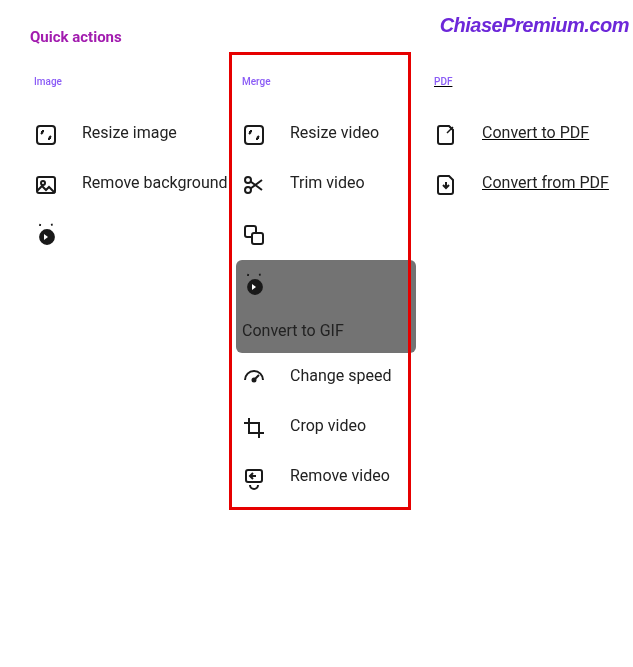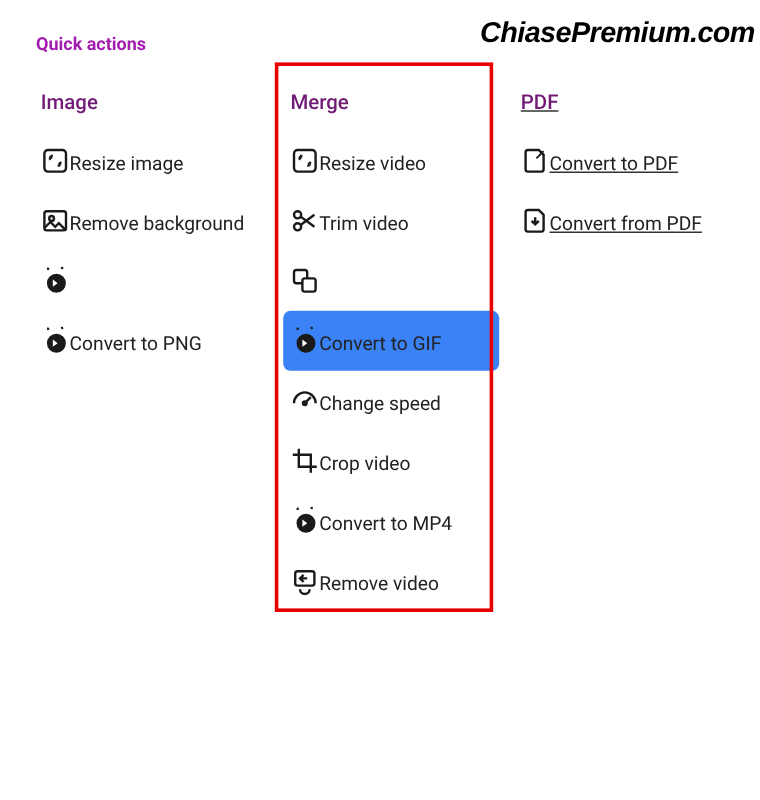--- a/index.html
+++ b/index.html
@@ -32,8 +32,8 @@
       font-family: "Comic Sans MS", cursive, sans-serif;
       font-style: italic;
       font-weight: 700;
-      font-size: 24px;
-      color: #000000;
+      font-size: 20px;
+      color: #6d28d9;
       letter-spacing: -0.5px;
       pointer-events: none;
     }

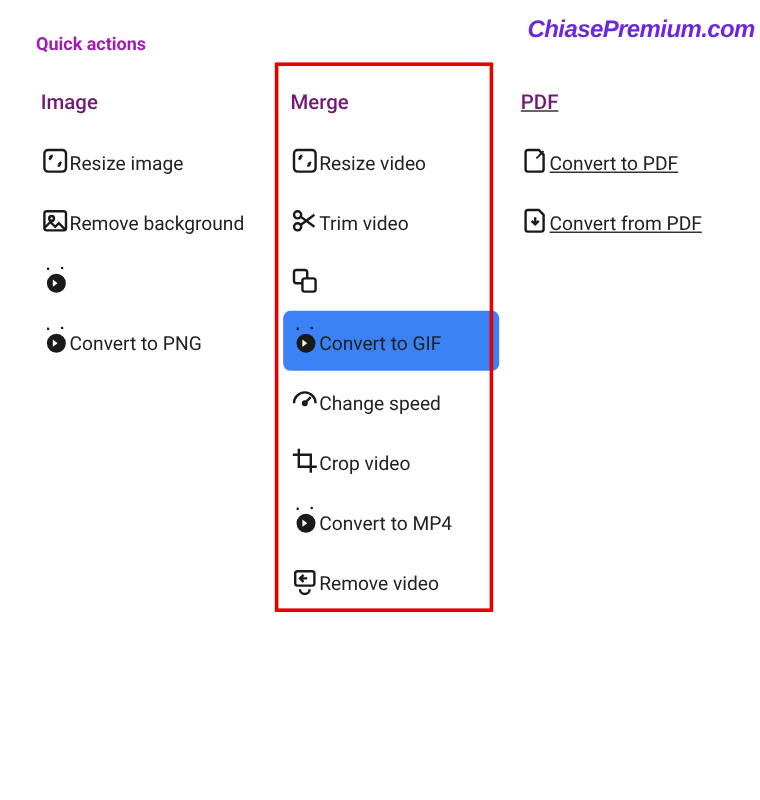--- a/index.html
+++ b/index.html
@@ -48,10 +48,10 @@
     .col-video { width: 180px; position: relative; }
     .col-pdf { width: 200px; margin-left: 14px; text-decoration: underline; }
     .col-heading {
-      font-size: 17px;
-      color: #701a75;
+      font-size: 10px;
+      color: #8b5cf6;
       font-weight: 500;
-      margin-bottom: 13px;
+      margin-bottom: 23px;
       padding-left: 4px;
     }
     .item-list {

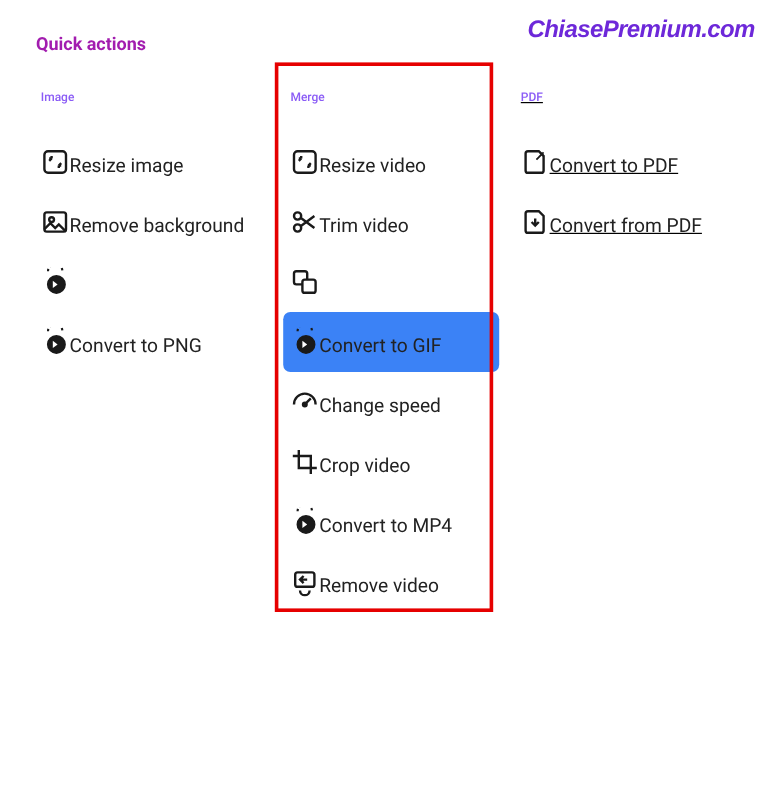--- a/index.html
+++ b/index.html
@@ -59,8 +59,8 @@
     }
     .action-item {
       display: flex;
-      align-items: flex-end;
-      gap: 0;
+      align-items: flex-start;
+      gap: 24px;
       padding: 13px 8px 13px 4px;
       cursor: pointer;
       font-size: 16px;

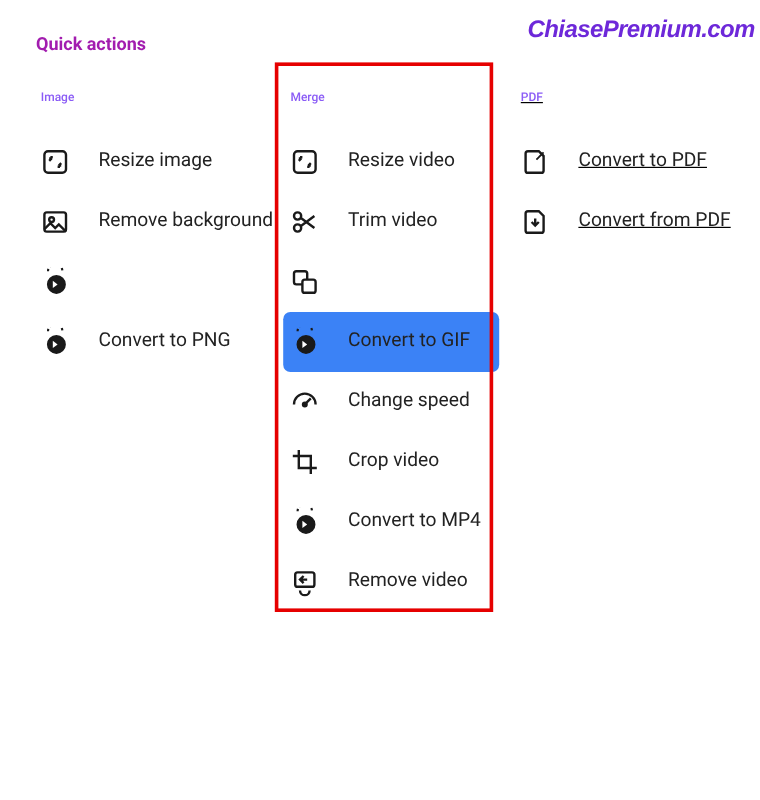--- a/index.html
+++ b/index.html
@@ -140,7 +140,45 @@
           </span>
         </li>
 
-        <li class="action-item">
+
+      </ul>
+    </div>
+
+    <div class="column col-video">
+      <div class="col-heading">Merge</div>
+      <ul class="item-list">
+
+        <li class="action-item">
+          <span class="icon-slot">
+            <svg viewBox="0 0 24 24" fill="none" stroke="currentColor" stroke-width="2">
+                <rect x="3" y="3" width="18" height="18" rx="3"></rect>
+                <path d="M9 9l-2 2M9 9h-2M9 9v-2M15 15l2-2M15 15h2M15 15v2" stroke-width="2"></path>
+              </svg>
+          </span>
+          <span>Resize video</span>
+        </li>
+
+        <li class="action-item">
+          <span class="icon-slot">
+            <svg viewBox="0 0 24 24" fill="none" stroke="currentColor" stroke-width="2">
+                <circle cx="6" cy="7" r="3"></circle>
+                <circle cx="6" cy="17" r="3"></circle>
+                <path d="M8.5 8.5L20 17M8.5 15.5L20 7"></path>
+              </svg>
+          </span>
+          <span>Trim video</span>
+        </li>
+
+        <li class="action-item">
+          <span class="icon-slot">
+            <svg viewBox="0 0 24 24" fill="none" stroke="currentColor" stroke-width="2">
+                <rect x="3" y="3" width="11" height="11" rx="2"></rect>
+                <rect x="10" y="10" width="11" height="11" rx="2" fill="#fff"></rect>
+              </svg>
+          </span>
+        </li>
+
+        <li class="action-item hover">
           <span class="icon-slot">
             <svg viewBox="0 0 24 24" fill="none" stroke="currentColor" stroke-width="1.8">
                 <path d="M6 3a6 6 0 0 1 12 0" stroke-dasharray="2 2" fill="none"></path>
@@ -148,47 +186,30 @@
                 <path d="M10 11l4 3-4 3z" fill="#fff" stroke="none"></path>
               </svg>
           </span>
-          <span>Convert to PNG</span>
-        </li>
-
-      </ul>
-    </div>
-
-    <div class="column col-video">
-      <div class="col-heading">Merge</div>
-      <ul class="item-list">
-
-        <li class="action-item">
-          <span class="icon-slot">
-            <svg viewBox="0 0 24 24" fill="none" stroke="currentColor" stroke-width="2">
-                <rect x="3" y="3" width="18" height="18" rx="3"></rect>
-                <path d="M9 9l-2 2M9 9h-2M9 9v-2M15 15l2-2M15 15h2M15 15v2" stroke-width="2"></path>
-              </svg>
-          </span>
-          <span>Resize video</span>
-        </li>
-
-        <li class="action-item">
-          <span class="icon-slot">
-            <svg viewBox="0 0 24 24" fill="none" stroke="currentColor" stroke-width="2">
-                <circle cx="6" cy="7" r="3"></circle>
-                <circle cx="6" cy="17" r="3"></circle>
-                <path d="M8.5 8.5L20 17M8.5 15.5L20 7"></path>
-              </svg>
-          </span>
-          <span>Trim video</span>
-        </li>
-
-        <li class="action-item">
-          <span class="icon-slot">
-            <svg viewBox="0 0 24 24" fill="none" stroke="currentColor" stroke-width="2">
-                <rect x="3" y="3" width="11" height="11" rx="2"></rect>
-                <rect x="10" y="10" width="11" height="11" rx="2" fill="#fff"></rect>
-              </svg>
-          </span>
-        </li>
-
-        <li class="action-item hover">
+          <span>Convert to GIF</span>
+        </li>
+
+        <li class="action-item">
+          <span class="icon-slot">
+            <svg viewBox="0 0 24 24" fill="none" stroke="currentColor" stroke-width="2">
+                <path d="M3 14a9 9 0 0 1 18 0"></path>
+                <circle cx="12" cy="14" r="1.5" fill="currentColor"></circle>
+                <path d="M12 14l5-5"></path>
+              </svg>
+          </span>
+          <span>Change speed</span>
+        </li>
+
+        <li class="action-item">
+          <span class="icon-slot">
+            <svg viewBox="0 0 24 24" fill="none" stroke="currentColor" stroke-width="2">
+                <path d="M7 2v15h15M2 7h15v15"></path>
+              </svg>
+          </span>
+          <span>Crop video</span>
+        </li>
+
+        <li class="action-item">
           <span class="icon-slot">
             <svg viewBox="0 0 24 24" fill="none" stroke="currentColor" stroke-width="1.8">
                 <path d="M6 3a6 6 0 0 1 12 0" stroke-dasharray="2 2" fill="none"></path>
@@ -196,37 +217,6 @@
                 <path d="M10 11l4 3-4 3z" fill="#fff" stroke="none"></path>
               </svg>
           </span>
-          <span>Convert to GIF</span>
-        </li>
-
-        <li class="action-item">
-          <span class="icon-slot">
-            <svg viewBox="0 0 24 24" fill="none" stroke="currentColor" stroke-width="2">
-                <path d="M3 14a9 9 0 0 1 18 0"></path>
-                <circle cx="12" cy="14" r="1.5" fill="currentColor"></circle>
-                <path d="M12 14l5-5"></path>
-              </svg>
-          </span>
-          <span>Change speed</span>
-        </li>
-
-        <li class="action-item">
-          <span class="icon-slot">
-            <svg viewBox="0 0 24 24" fill="none" stroke="currentColor" stroke-width="2">
-                <path d="M7 2v15h15M2 7h15v15"></path>
-              </svg>
-          </span>
-          <span>Crop video</span>
-        </li>
-
-        <li class="action-item">
-          <span class="icon-slot">
-            <svg viewBox="0 0 24 24" fill="none" stroke="currentColor" stroke-width="1.8">
-                <path d="M6 3a6 6 0 0 1 12 0" stroke-dasharray="2 2" fill="none"></path>
-                <circle cx="13" cy="14" r="7" fill="currentColor"></circle>
-                <path d="M10 11l4 3-4 3z" fill="#fff" stroke="none"></path>
-              </svg>
-          </span>
           <span>Convert to MP4</span>
         </li>
 

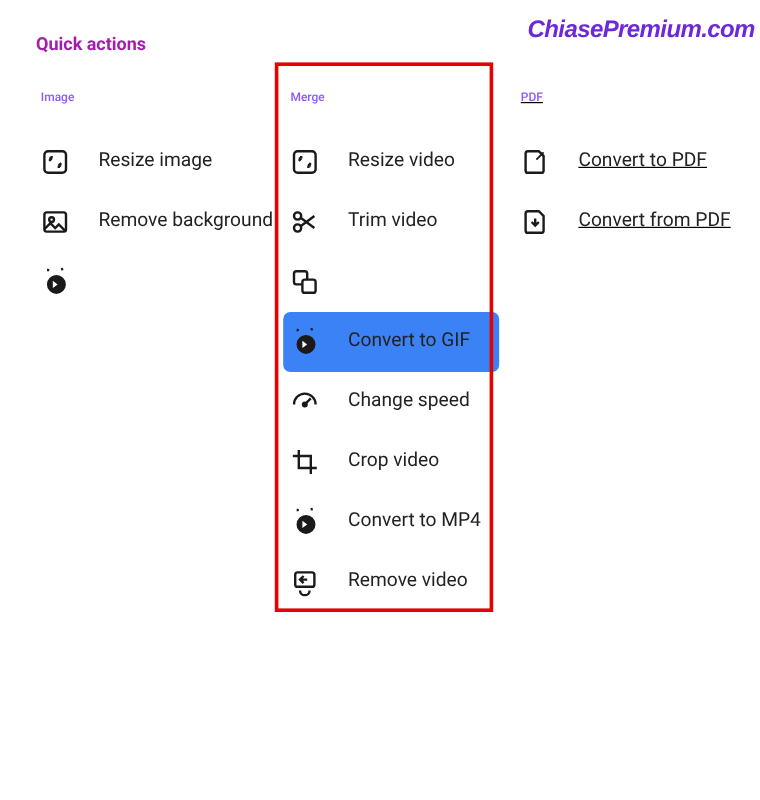--- a/index.html
+++ b/index.html
@@ -68,7 +68,8 @@
       border-radius: 6px;
     }
     .action-item.hover {
-      background: #3b82f6;
+      background: #737373;
+      flex-direction: column;
     }
     .icon-slot {
       width: 24px;

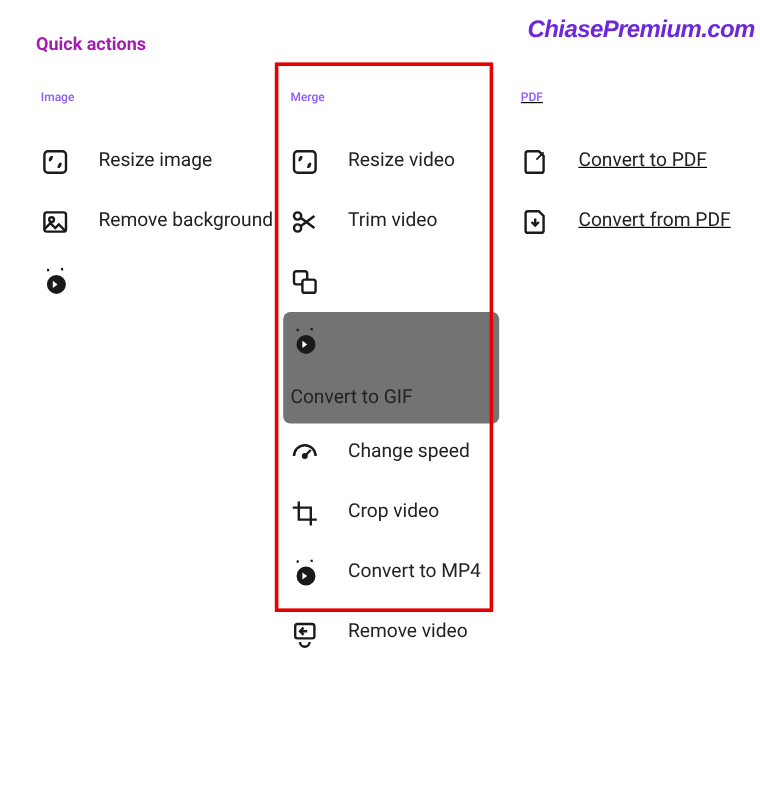--- a/index.html
+++ b/index.html
@@ -210,16 +210,6 @@
           <span>Crop video</span>
         </li>
 
-        <li class="action-item">
-          <span class="icon-slot">
-            <svg viewBox="0 0 24 24" fill="none" stroke="currentColor" stroke-width="1.8">
-                <path d="M6 3a6 6 0 0 1 12 0" stroke-dasharray="2 2" fill="none"></path>
-                <circle cx="13" cy="14" r="7" fill="currentColor"></circle>
-                <path d="M10 11l4 3-4 3z" fill="#fff" stroke="none"></path>
-              </svg>
-          </span>
-          <span>Convert to MP4</span>
-        </li>
 
         <li class="action-item">
           <span class="icon-slot">

